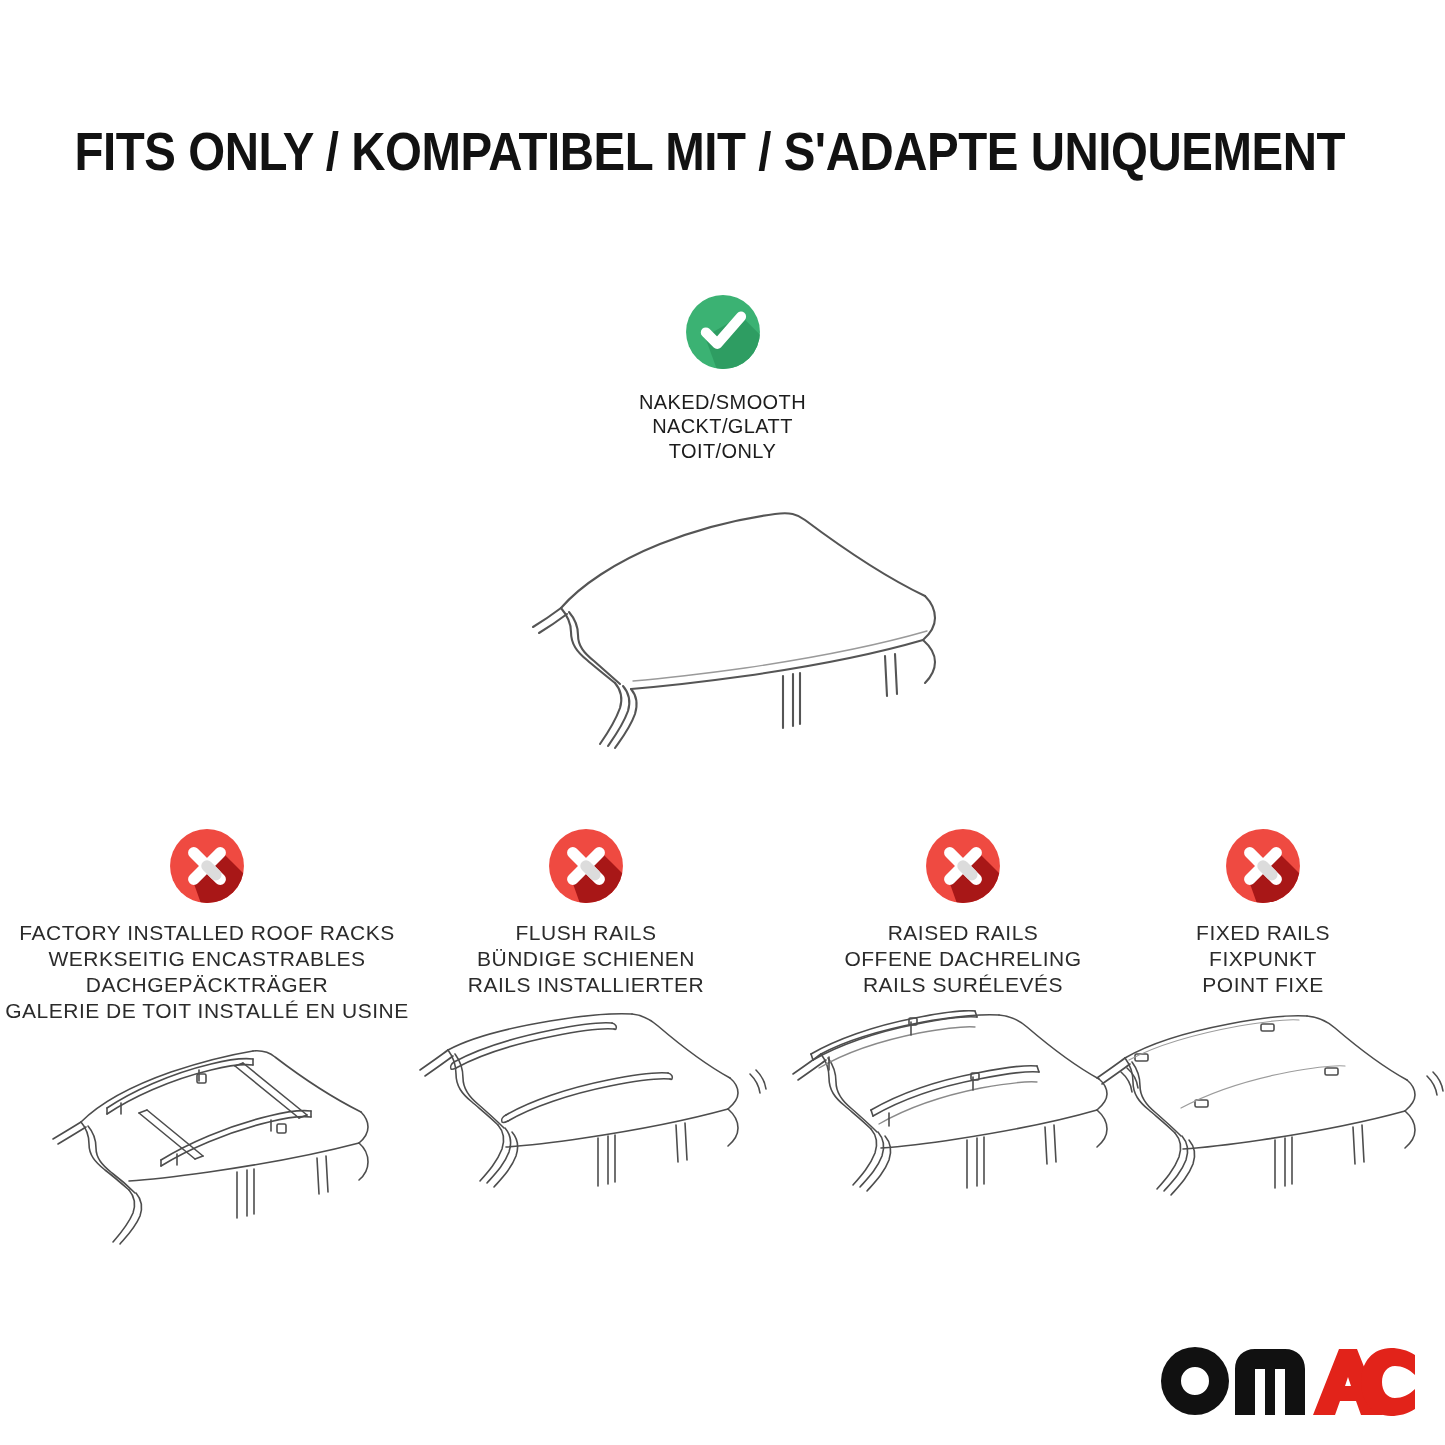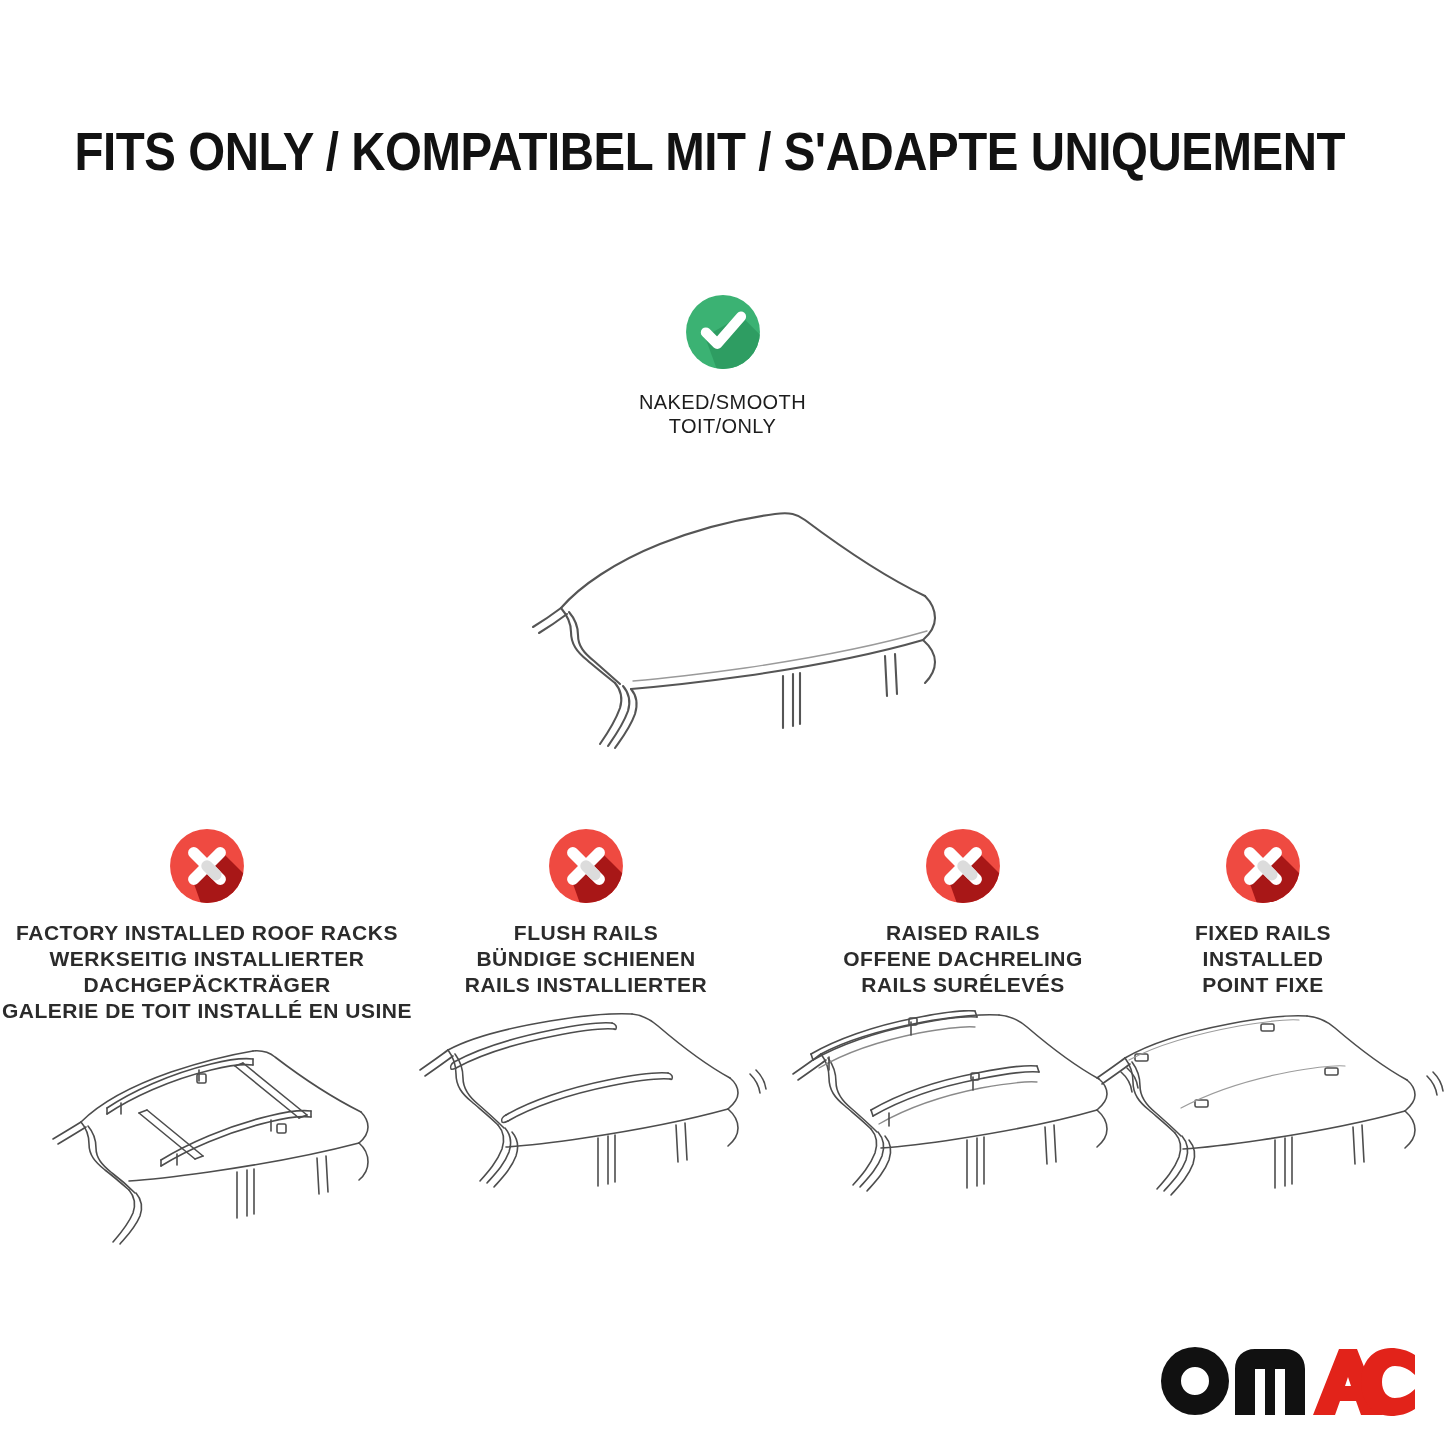--- a/index.html
+++ b/index.html
@@ -164,6 +164,7 @@
 
   <div class="ok-caption">
     <div>NAKED/SMOOTH</div>
+    <div>NACKT/GLATT</div>
     <div>TOIT/ONLY</div>
   </div>
 </div>

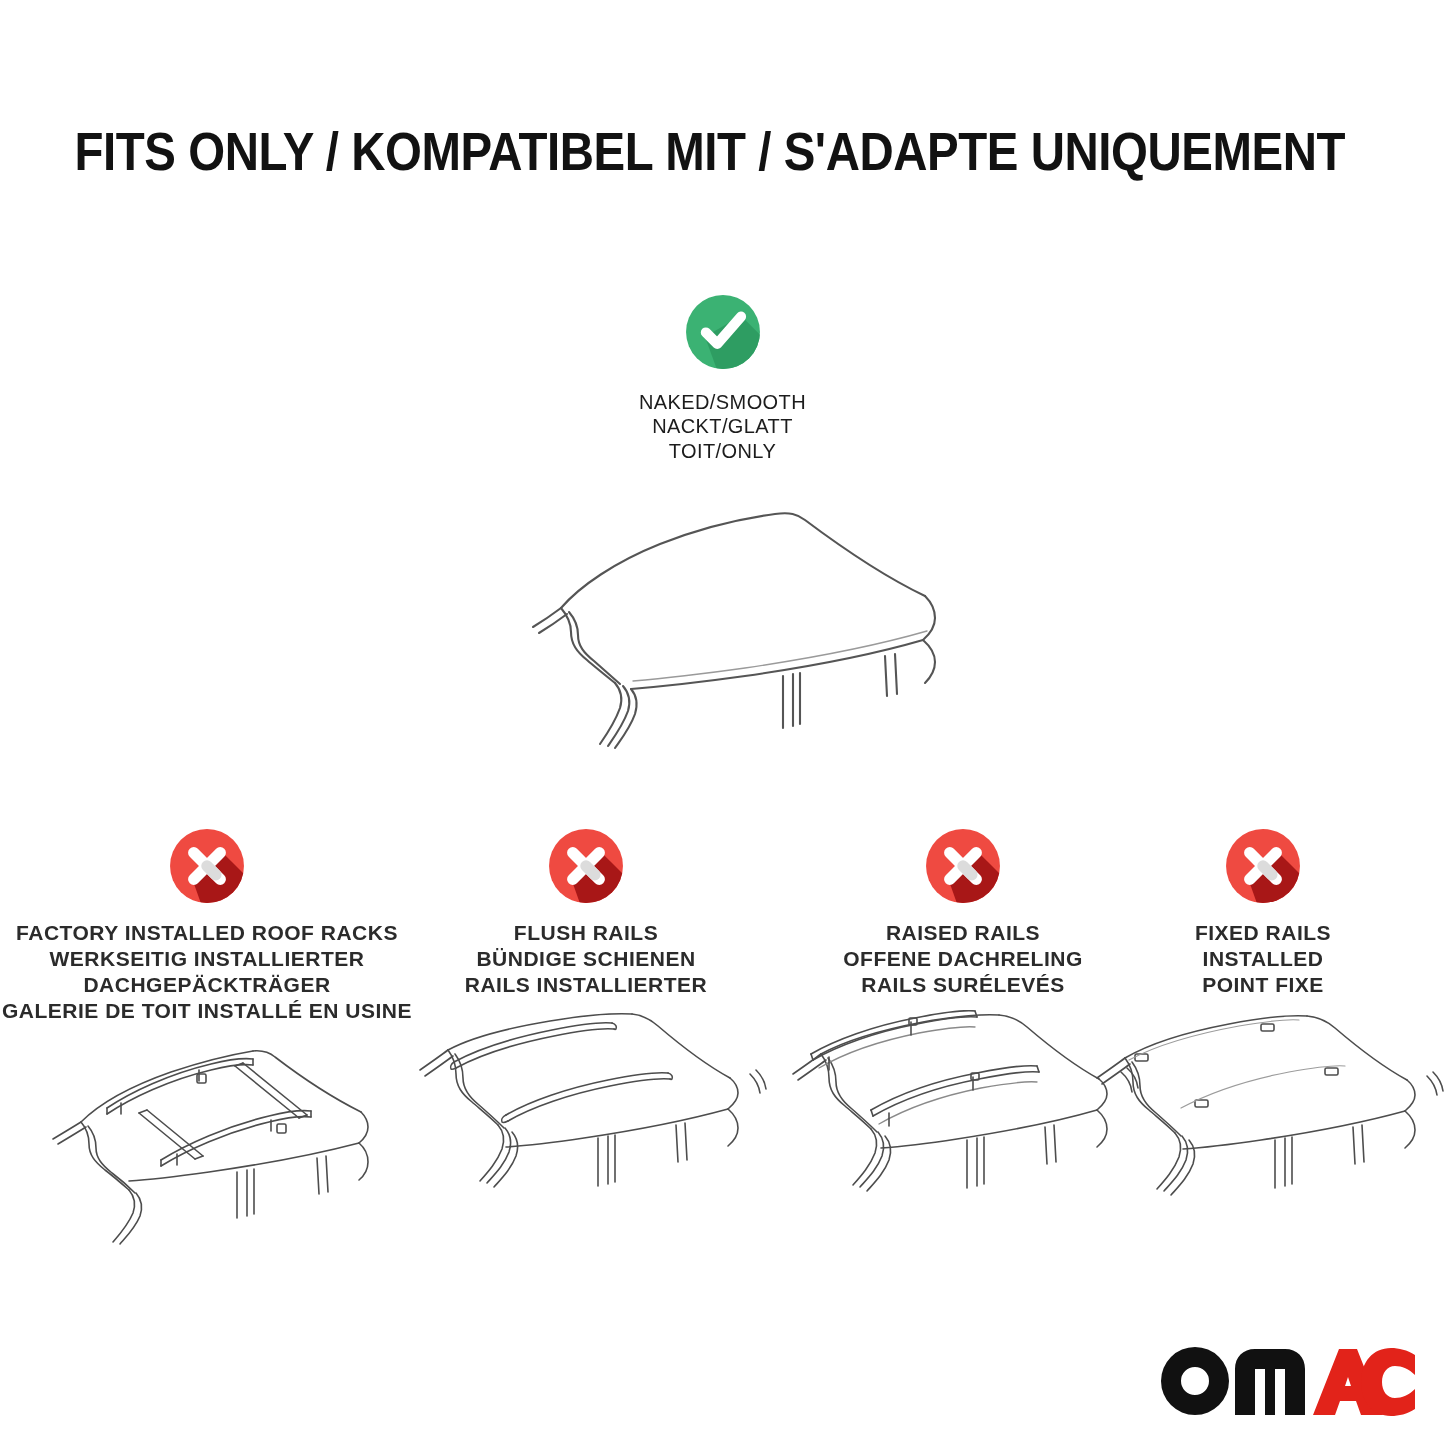--- a/index.html
+++ b/index.html
@@ -100,7 +100,7 @@
     line-height: 1.24;
     letter-spacing: 0.5px;
     color: #2b2b2b;
-    font-weight: 700;
+    font-weight: 400;
   }
   .no-caption div { white-space: nowrap; }
 

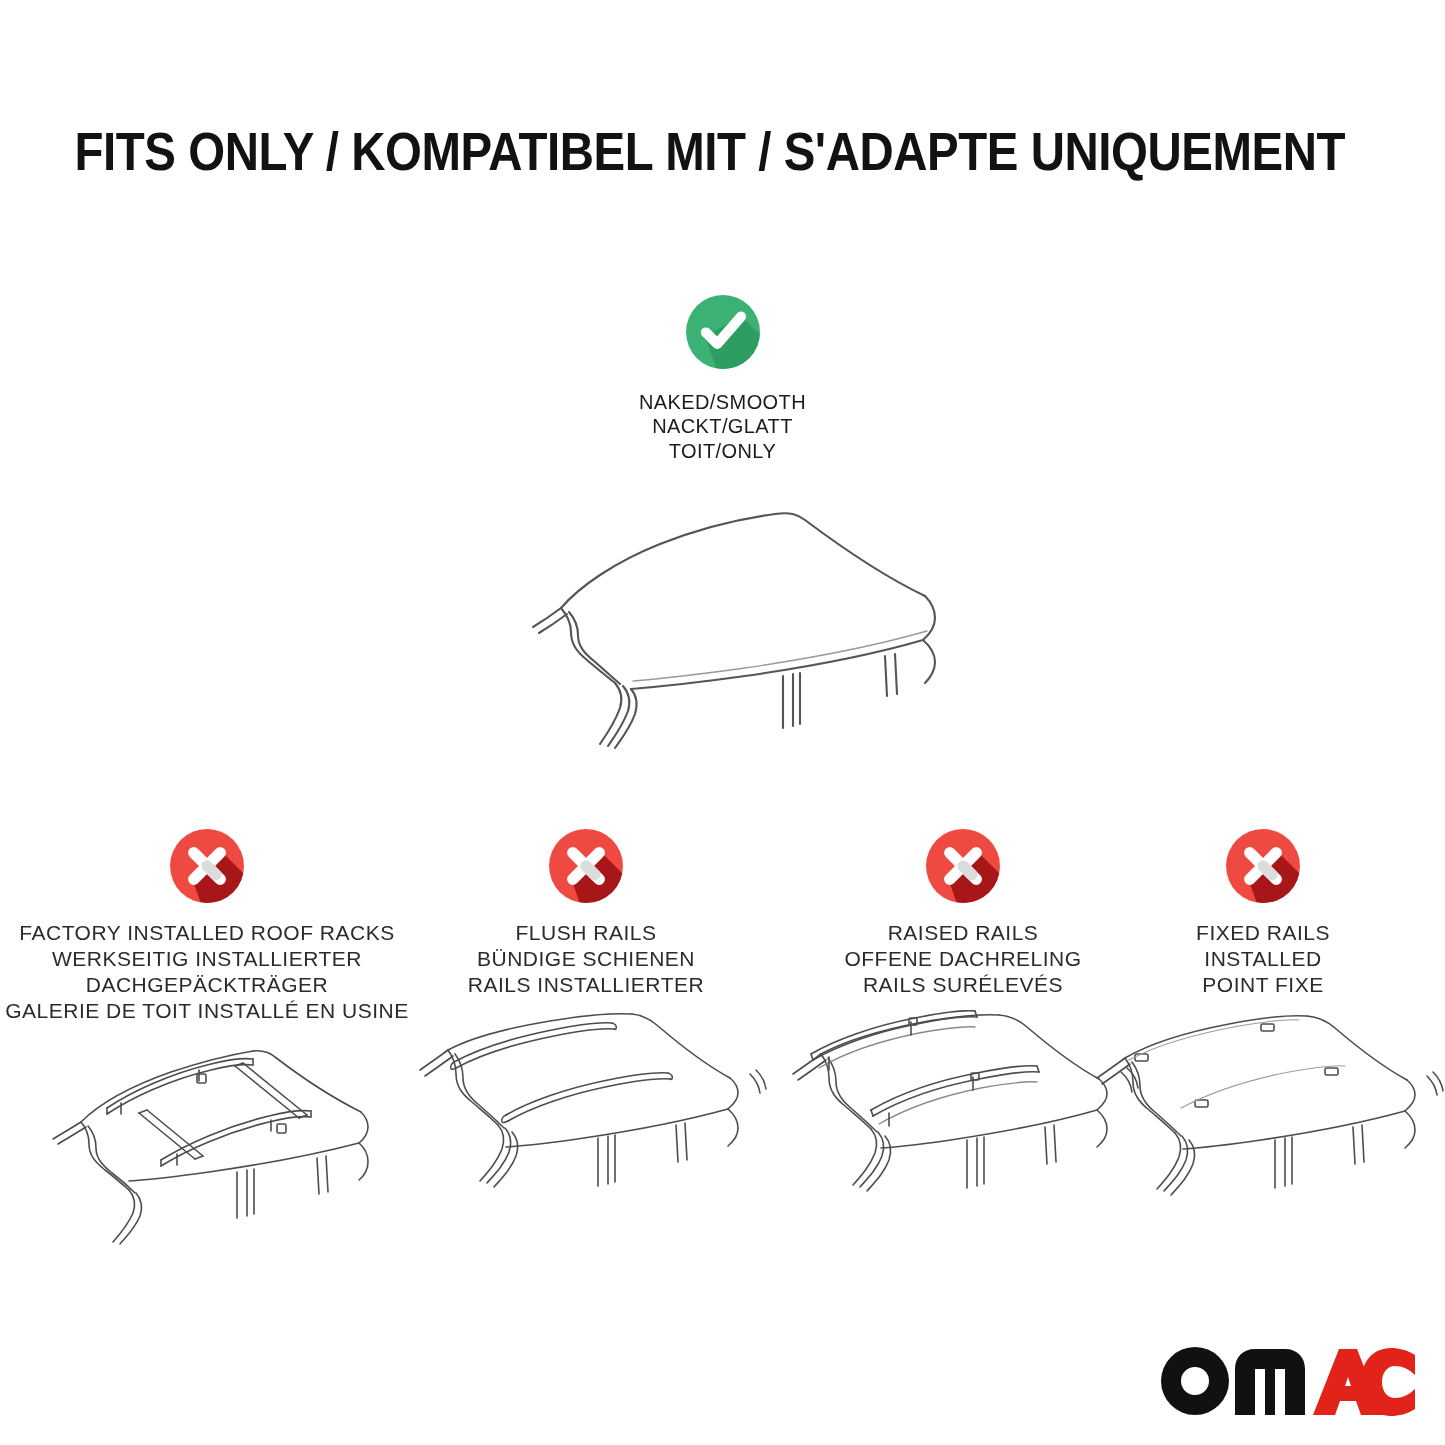--- a/index.html
+++ b/index.html
@@ -236,7 +236,7 @@
     </div>
     <div class="no-caption">
       <div>FACTORY INSTALLED ROOF RACKS</div>
-      <div>WERKSEITIG INSTALLIERTER</div>
+      <div>WERKSEITIG ENCASTRABLES</div>
       <div>DACHGEPÄCKTRÄGER</div>
       <div>GALERIE DE TOIT INSTALLÉ EN USINE</div>
     </div>

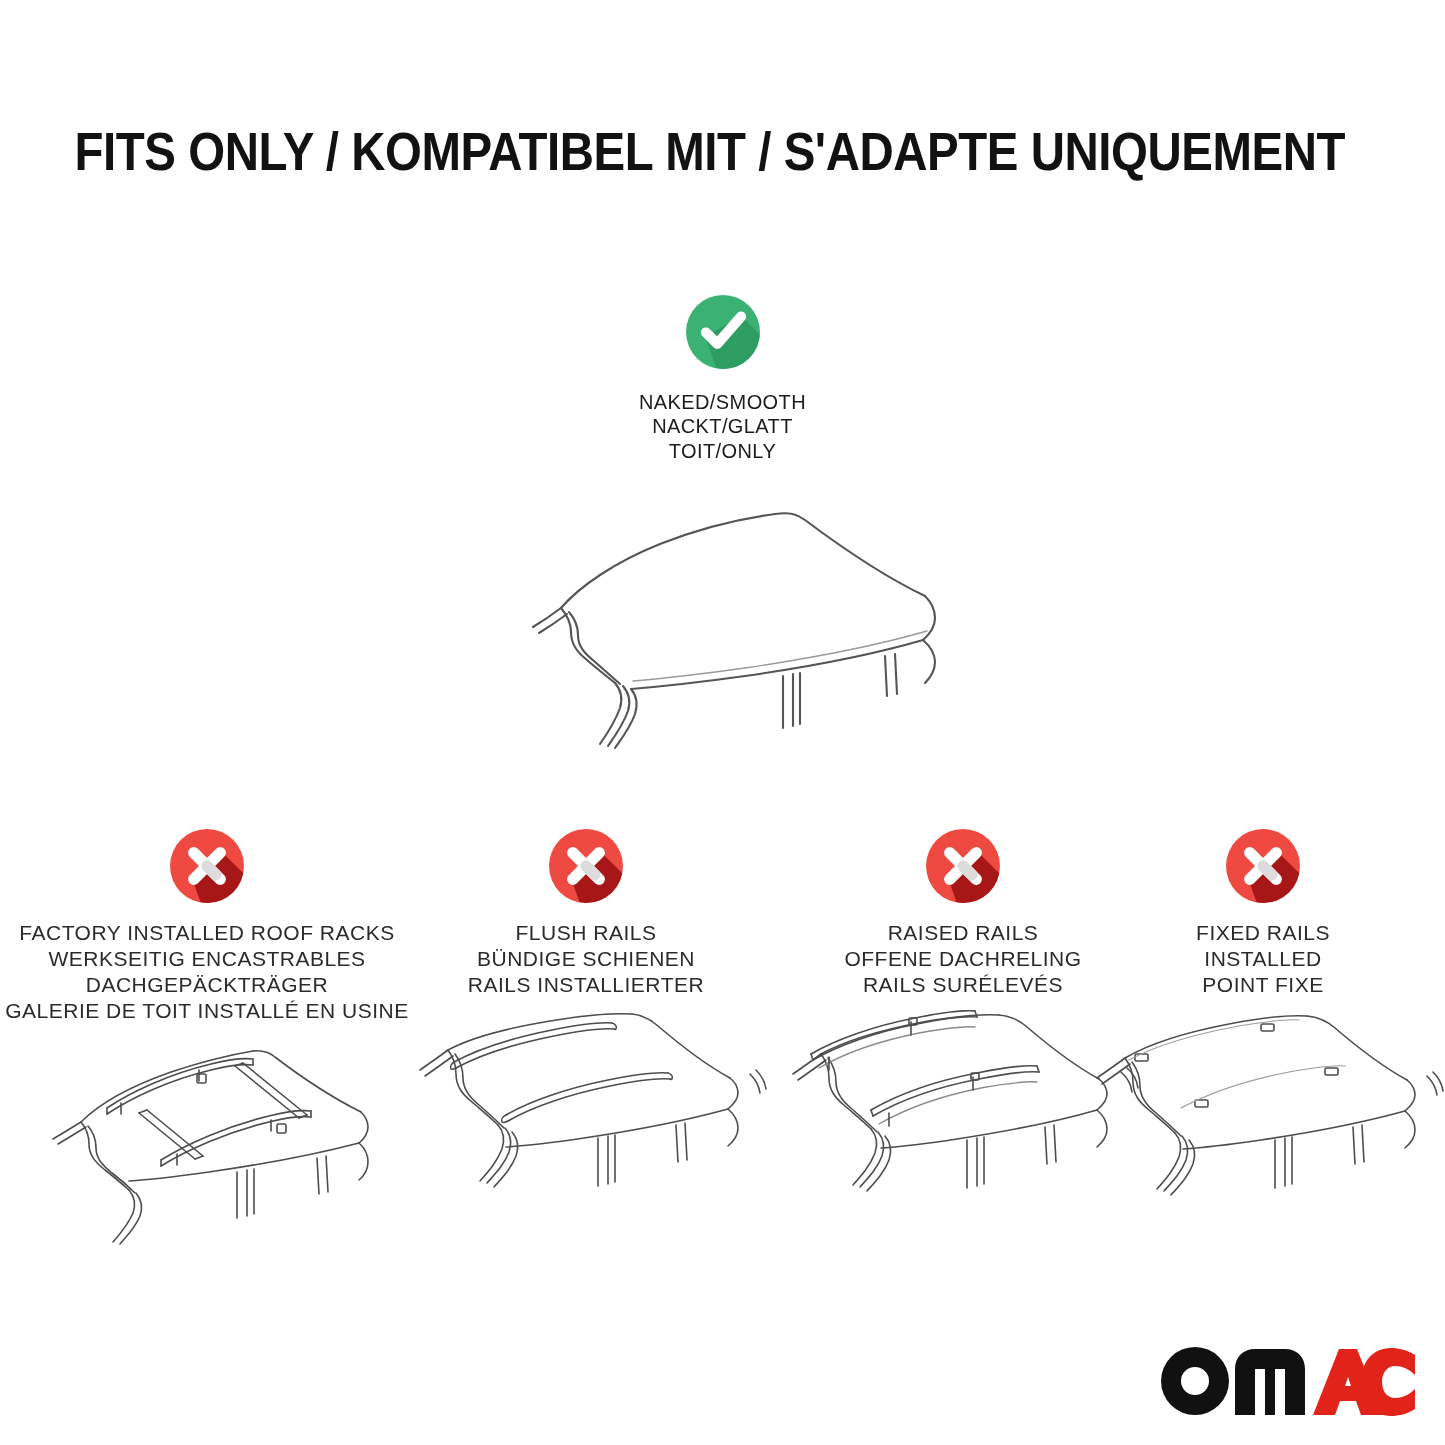--- a/index.html
+++ b/index.html
@@ -451,7 +451,7 @@
     </div>
     <div class="no-caption">
       <div>FIXED RAILS</div>
-      <div>INSTALLED</div>
+      <div>FIXPUNKT</div>
       <div>POINT FIXE</div>
     </div>
     <div class="no-illustration">

